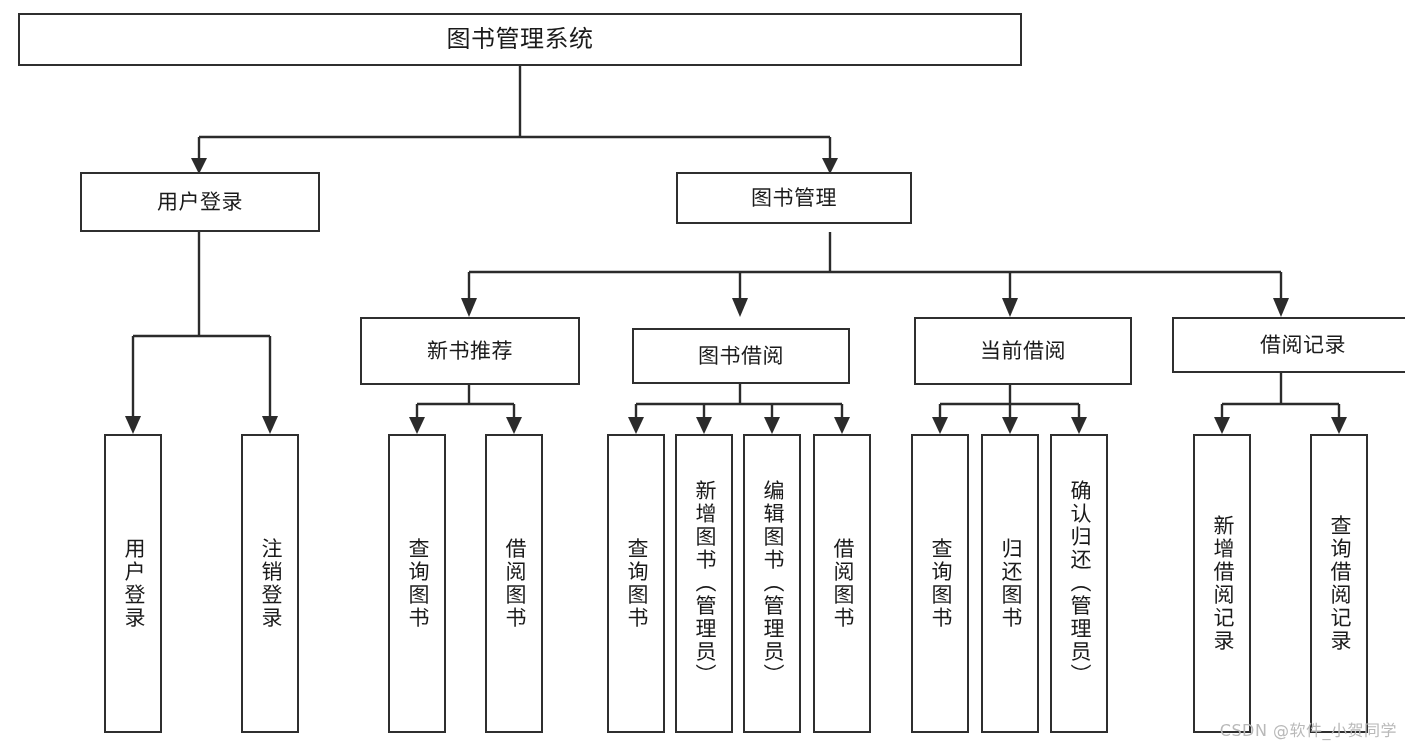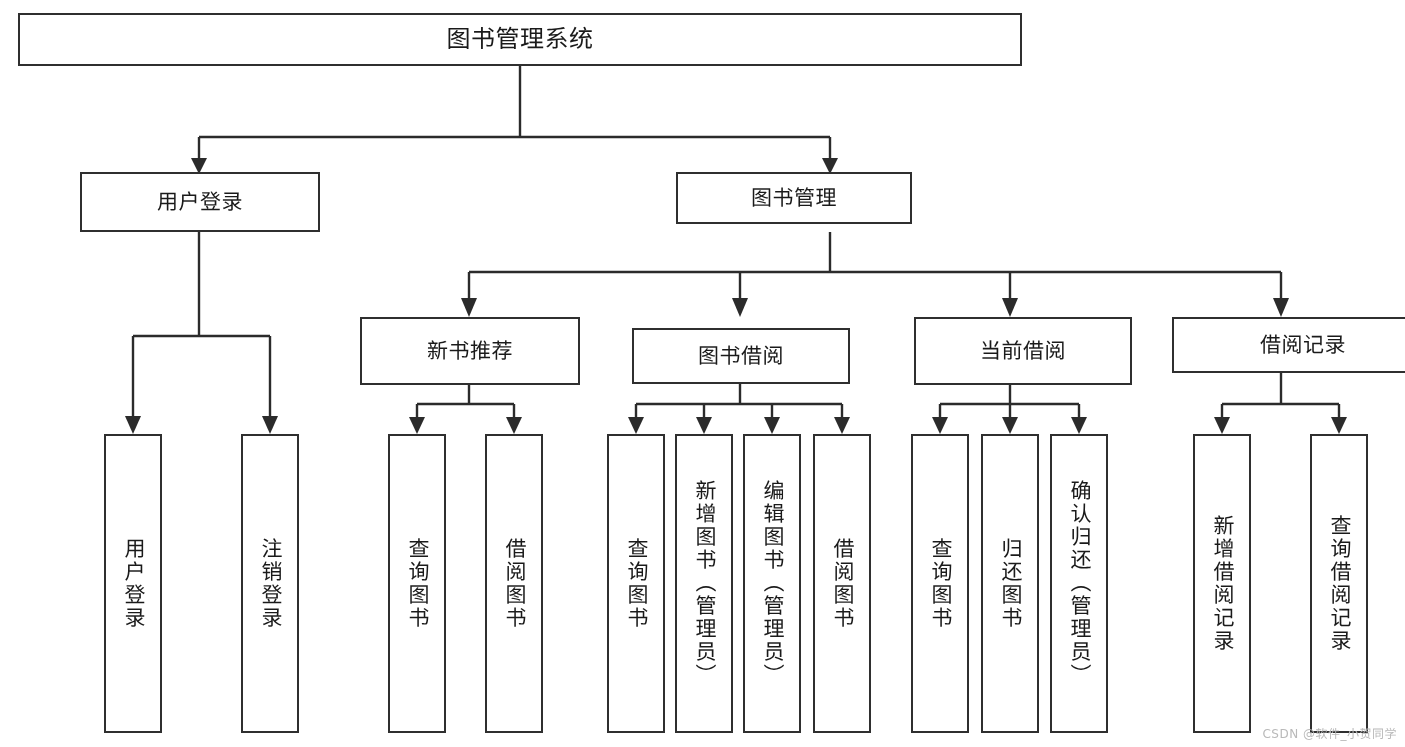--- a/index.html
+++ b/index.html
@@ -81,7 +81,7 @@
     position: absolute;
     right: 8px;
     bottom: 6px;
-    font-size: 12px;
+    font-size: 16px;
     color: #b9b9b9;
     letter-spacing: 0.5px;
     white-space: nowrap;

